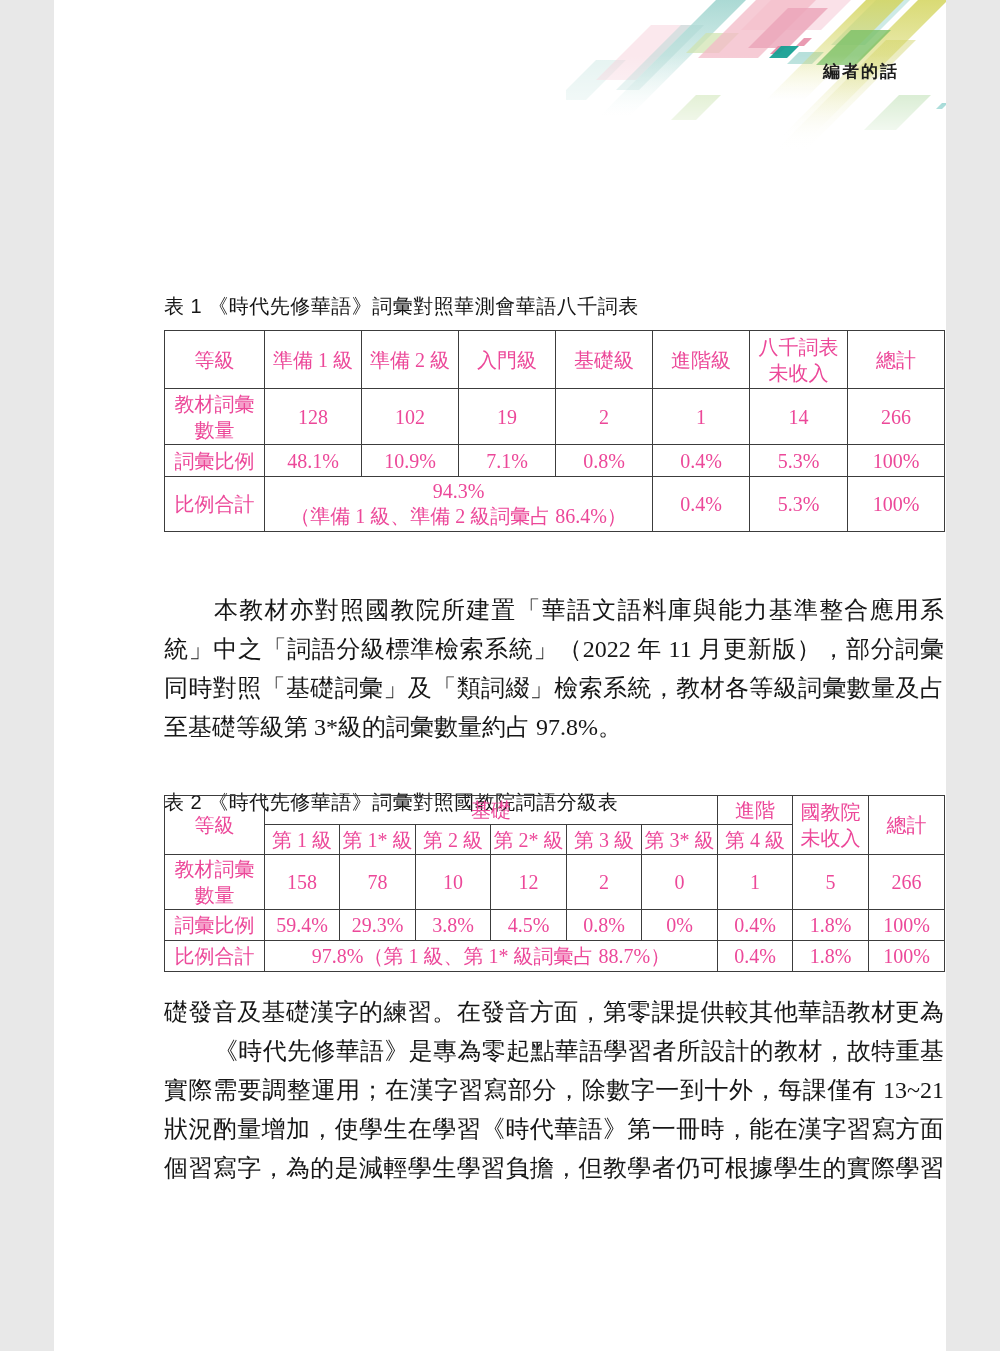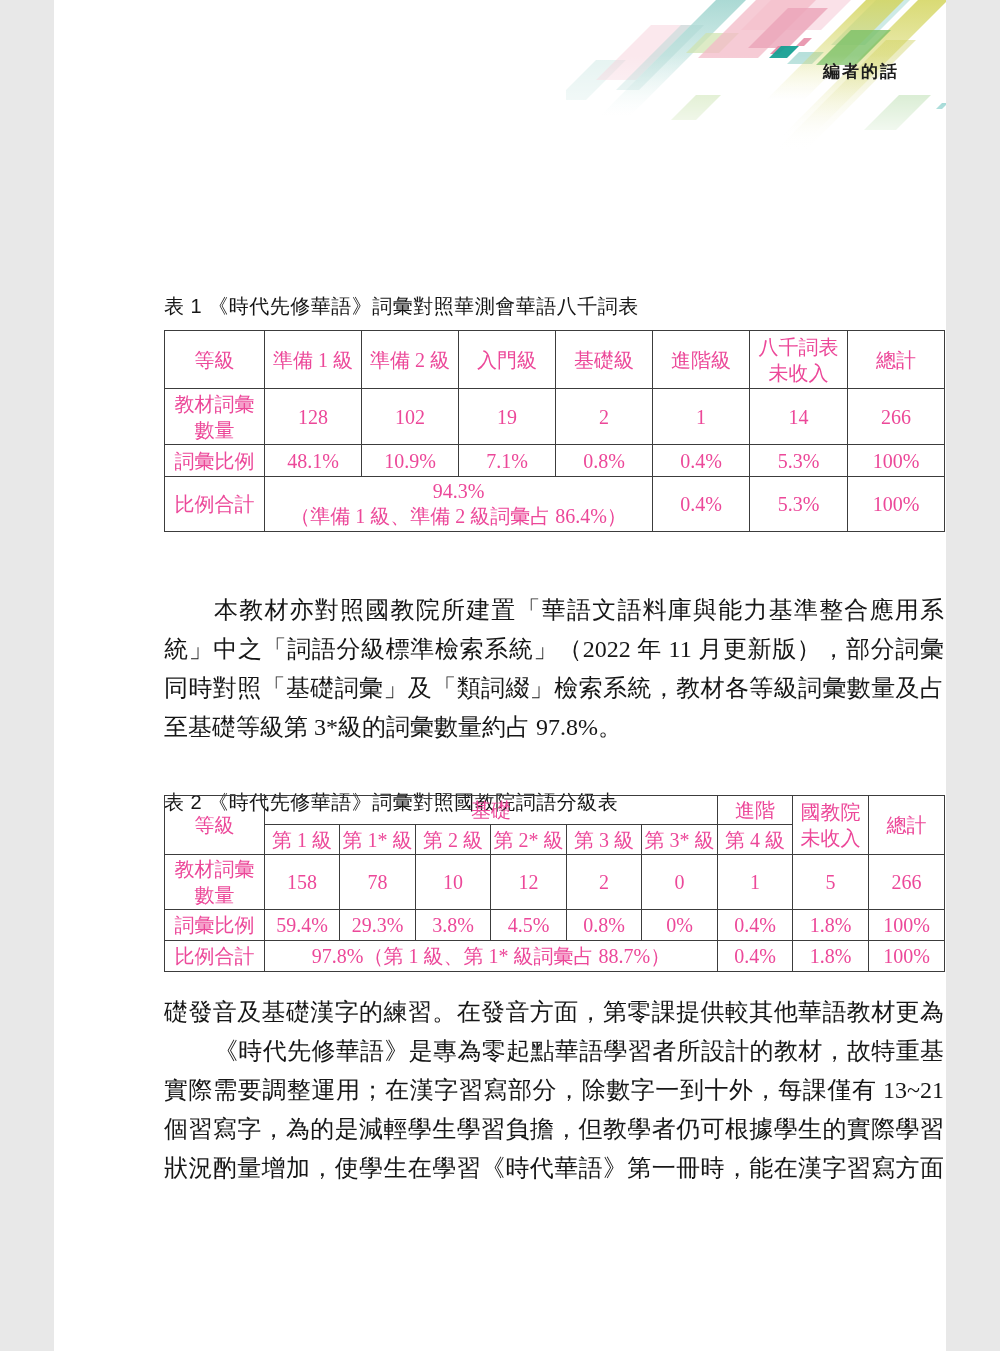--- a/index.html
+++ b/index.html
@@ -271,8 +271,8 @@
     <div class="line">礎發音及基礎漢字的練習。在發音方面，第零課提供較其他華語教材更為</div>
     <div class="line indent">《時代先修華語》是專為零起點華語學習者所設計的教材，故特重基</div>
     <div class="line">實際需要調整運用；在漢字習寫部分，除數字一到十外，每課僅有 13~21</div>
+    <div class="line">狀況酌量增加，使學生在學習《時代華語》第一冊時，能在漢字習寫方面</div>
     <div class="line">個習寫字，為的是減輕學生學習負擔，但教學者仍可根據學生的實際學習</div>
-    <div class="line">狀況酌量增加，使學生在學習《時代華語》第一冊時，能在漢字習寫方面</div>
   </div>
 
   <div class="accent-diamond" style="background: rgb(53, 169, 162);"></div>

